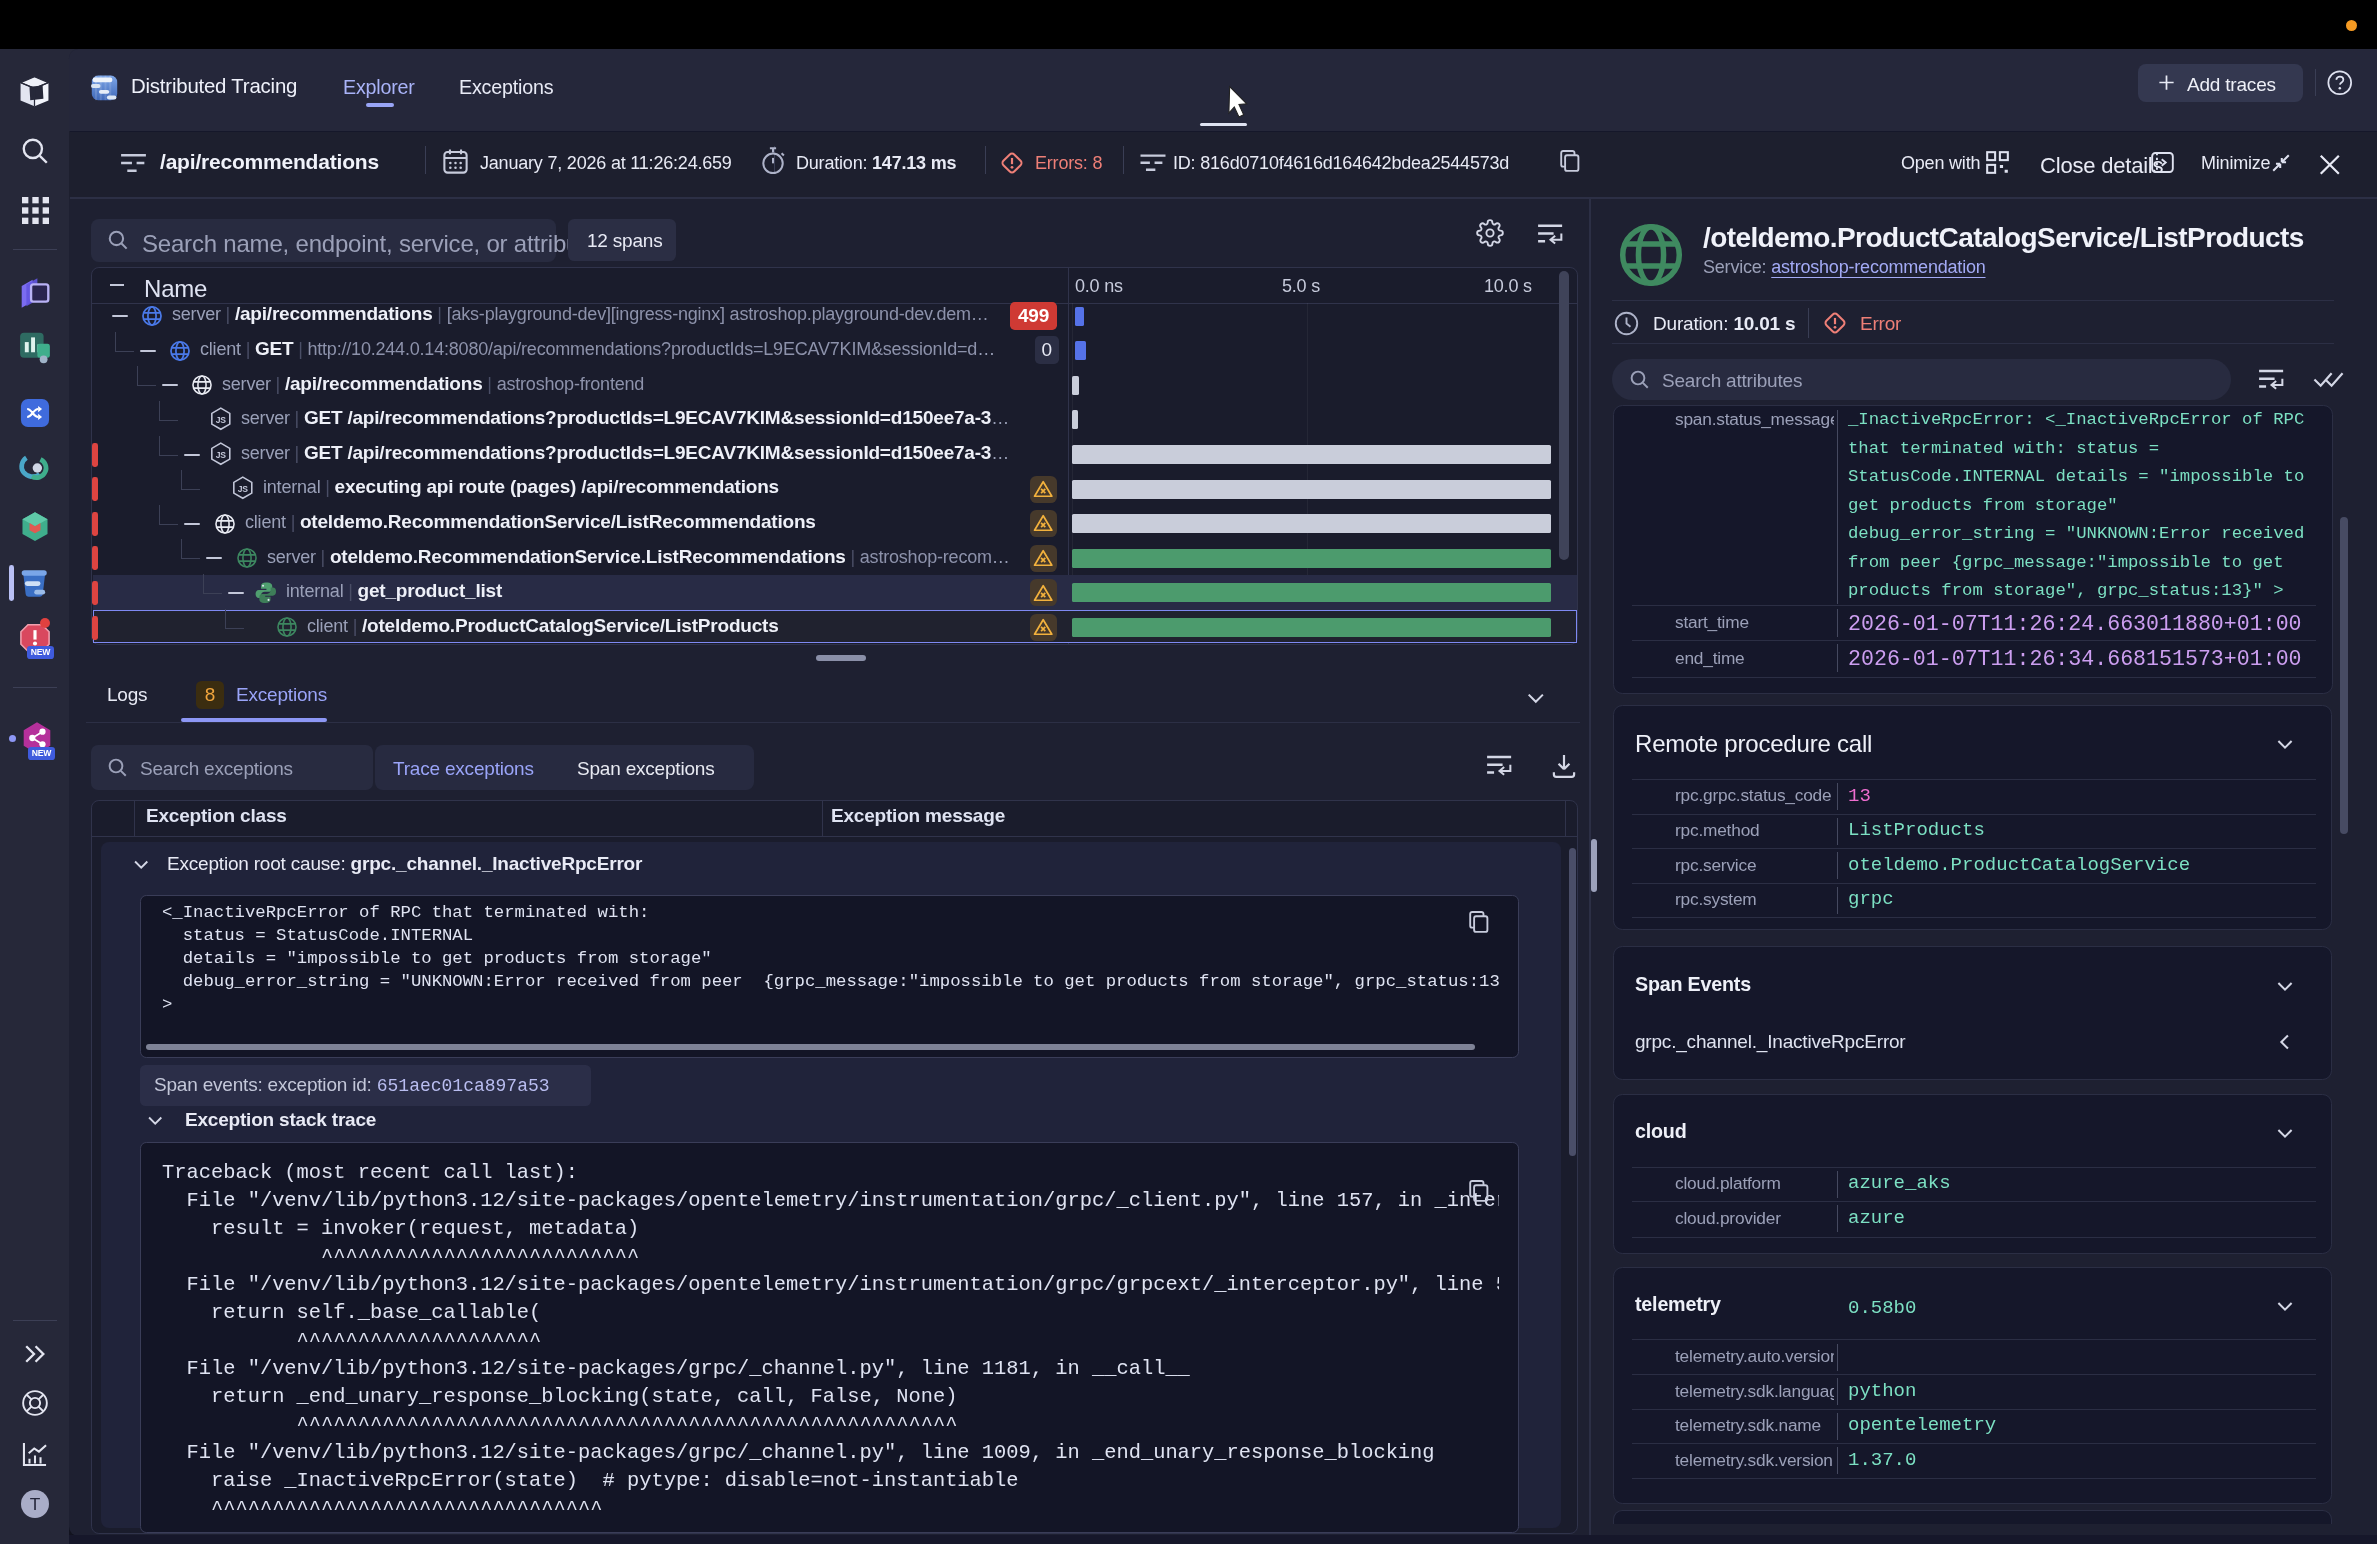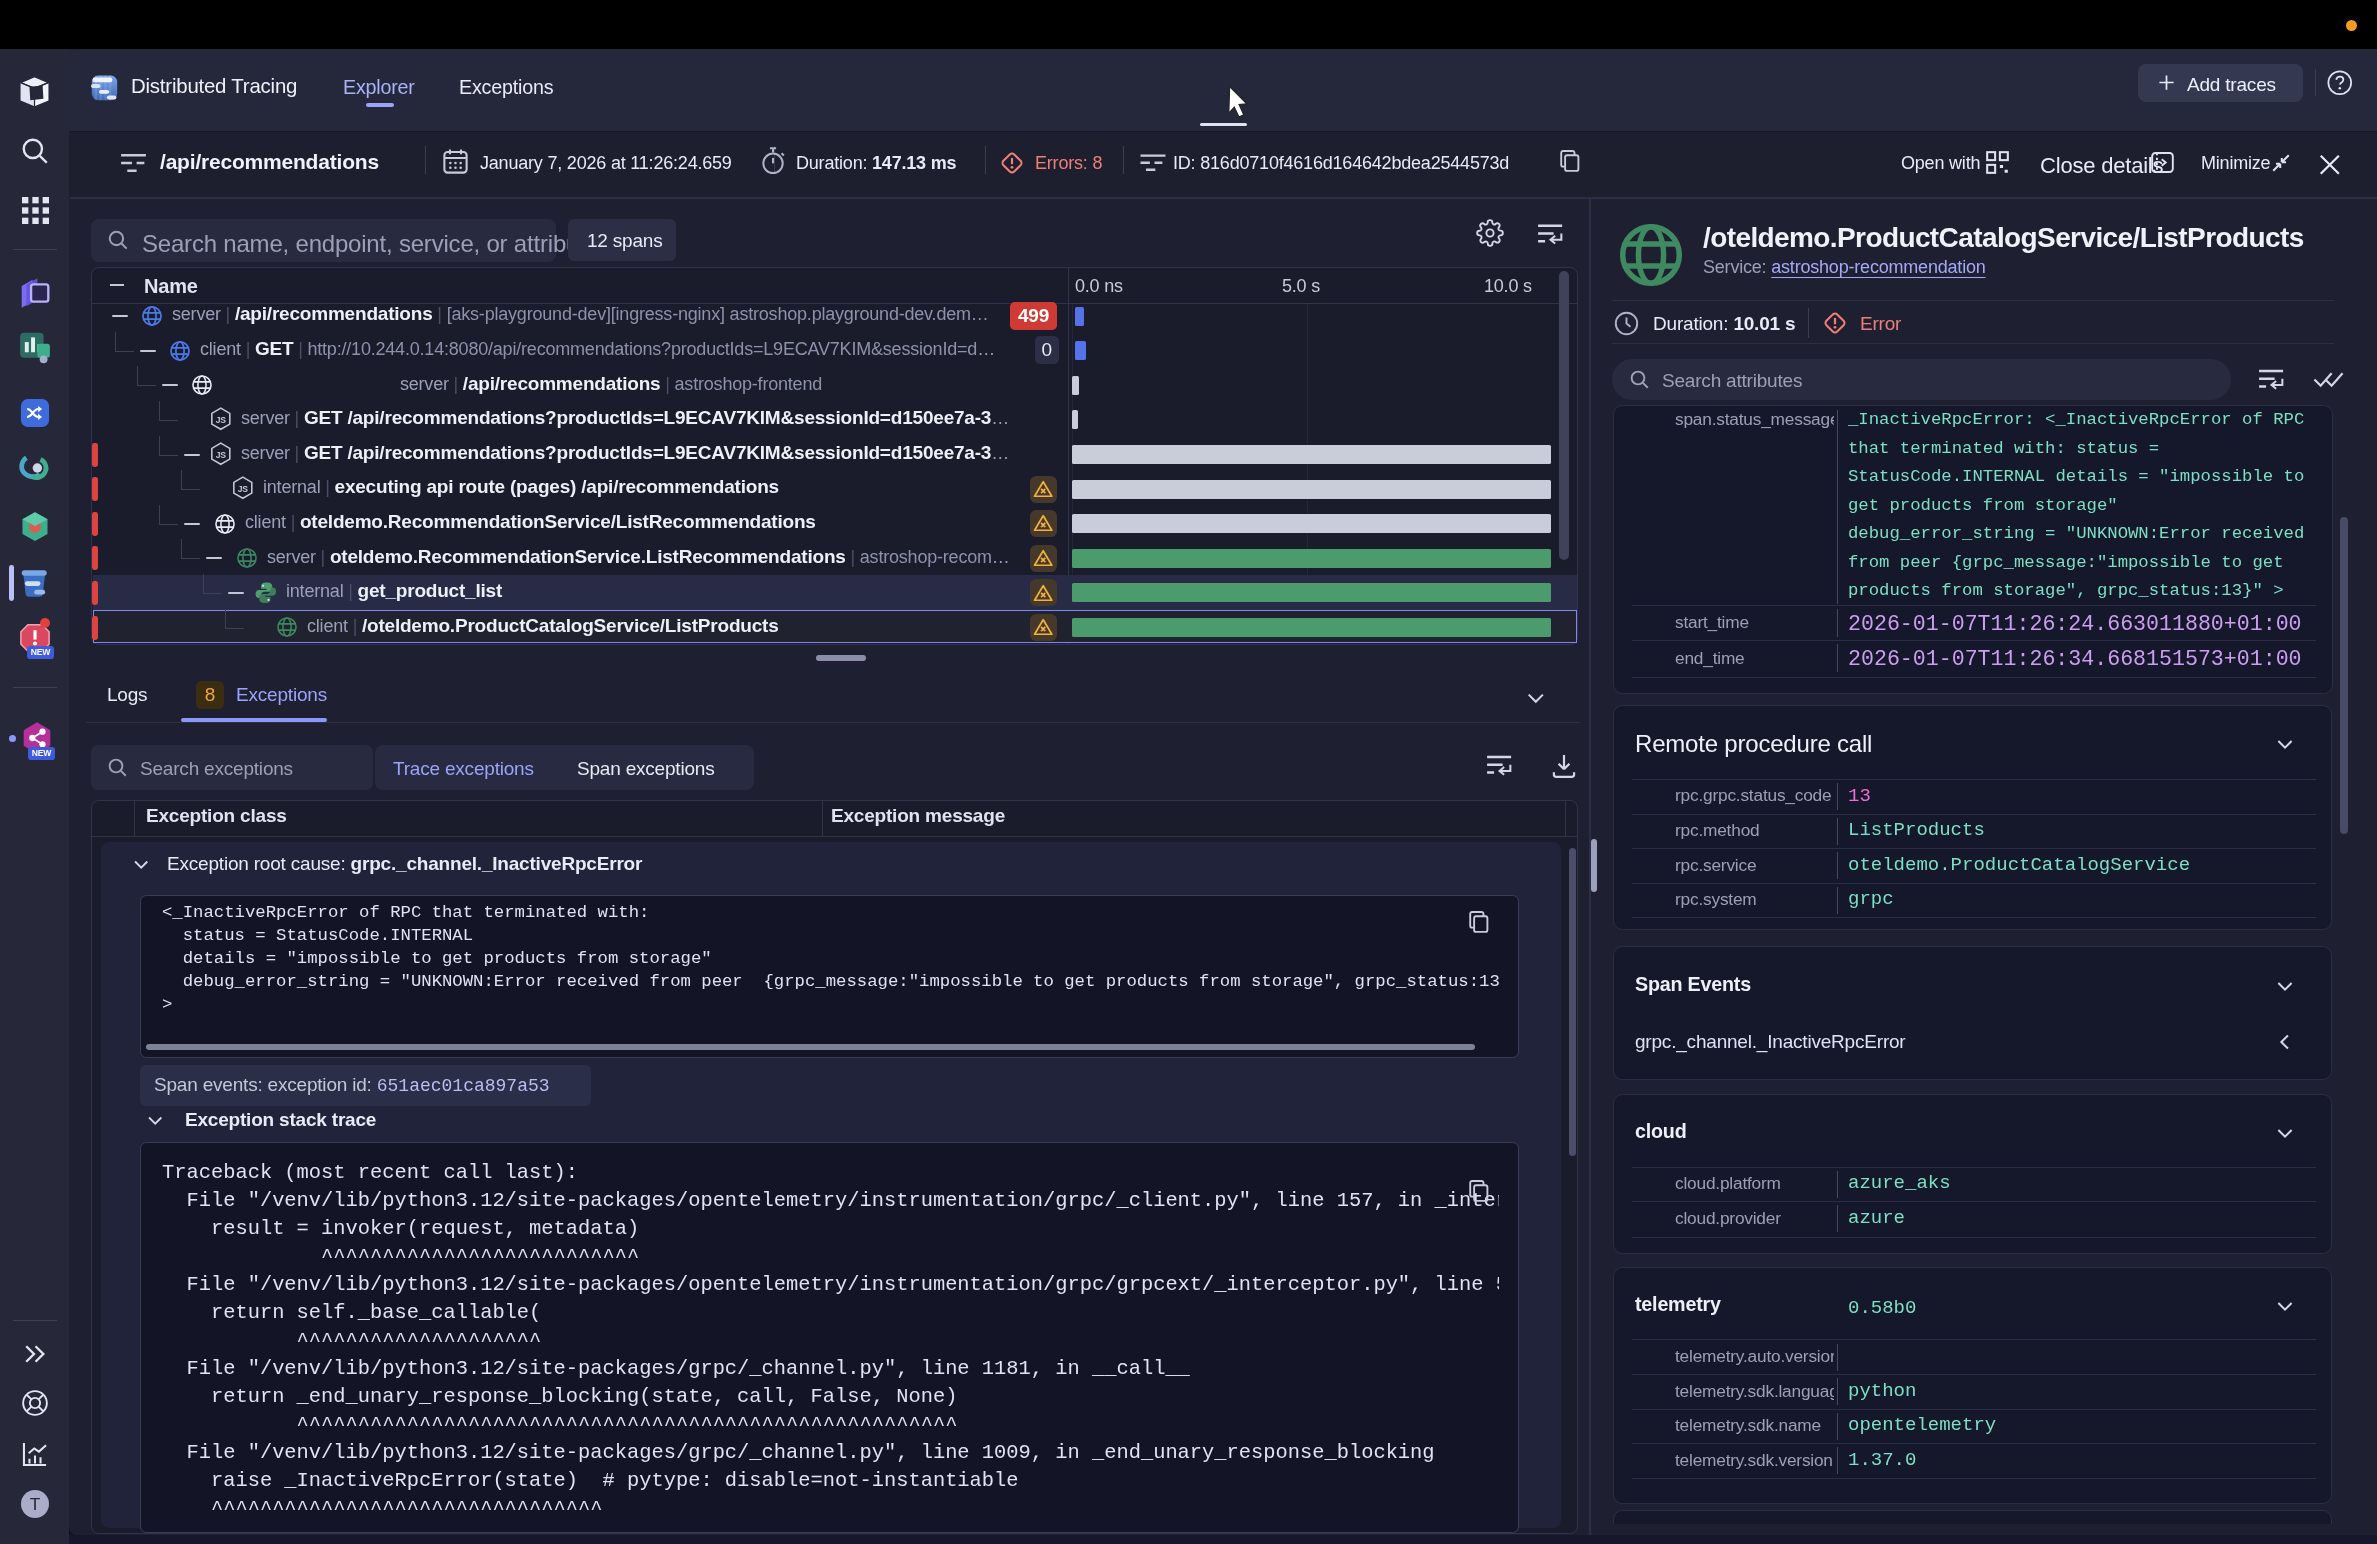--- a/index.html
+++ b/index.html
@@ -239,7 +239,7 @@
 <div id="treetable">
 <div class="abs" style="left:91px;top:267px;width:1487px;height:378px;border:1.2px solid #30334b;border-radius:7.9px;background:#1a1c2c;"></div>
 <div class="abs" style="left:110px;top:284px;width:14px;height:2px;background:#c3c7d9;"></div>
-<div class="abs" style="left:144px;top:275px;font-size:20px;font-weight:bold;color:#dfe3f2;">Name</div>
+<div class="abs" style="left:144px;top:275px;font-size:24px;font-weight:normal;color:#dfe3f2;">Name</div>
 <div class="abs" style="left:92px;top:303px;width:1485px;height:1.2px;background:#30334b;"></div>
 <div class="abs" style="left:1068px;top:268px;width:1.2px;height:377px;background:#30334b;"></div>
 <div class="abs" style="left:1075px;top:276px;font-size:18px;color:#c7cbdc;">0.0 ns</div>

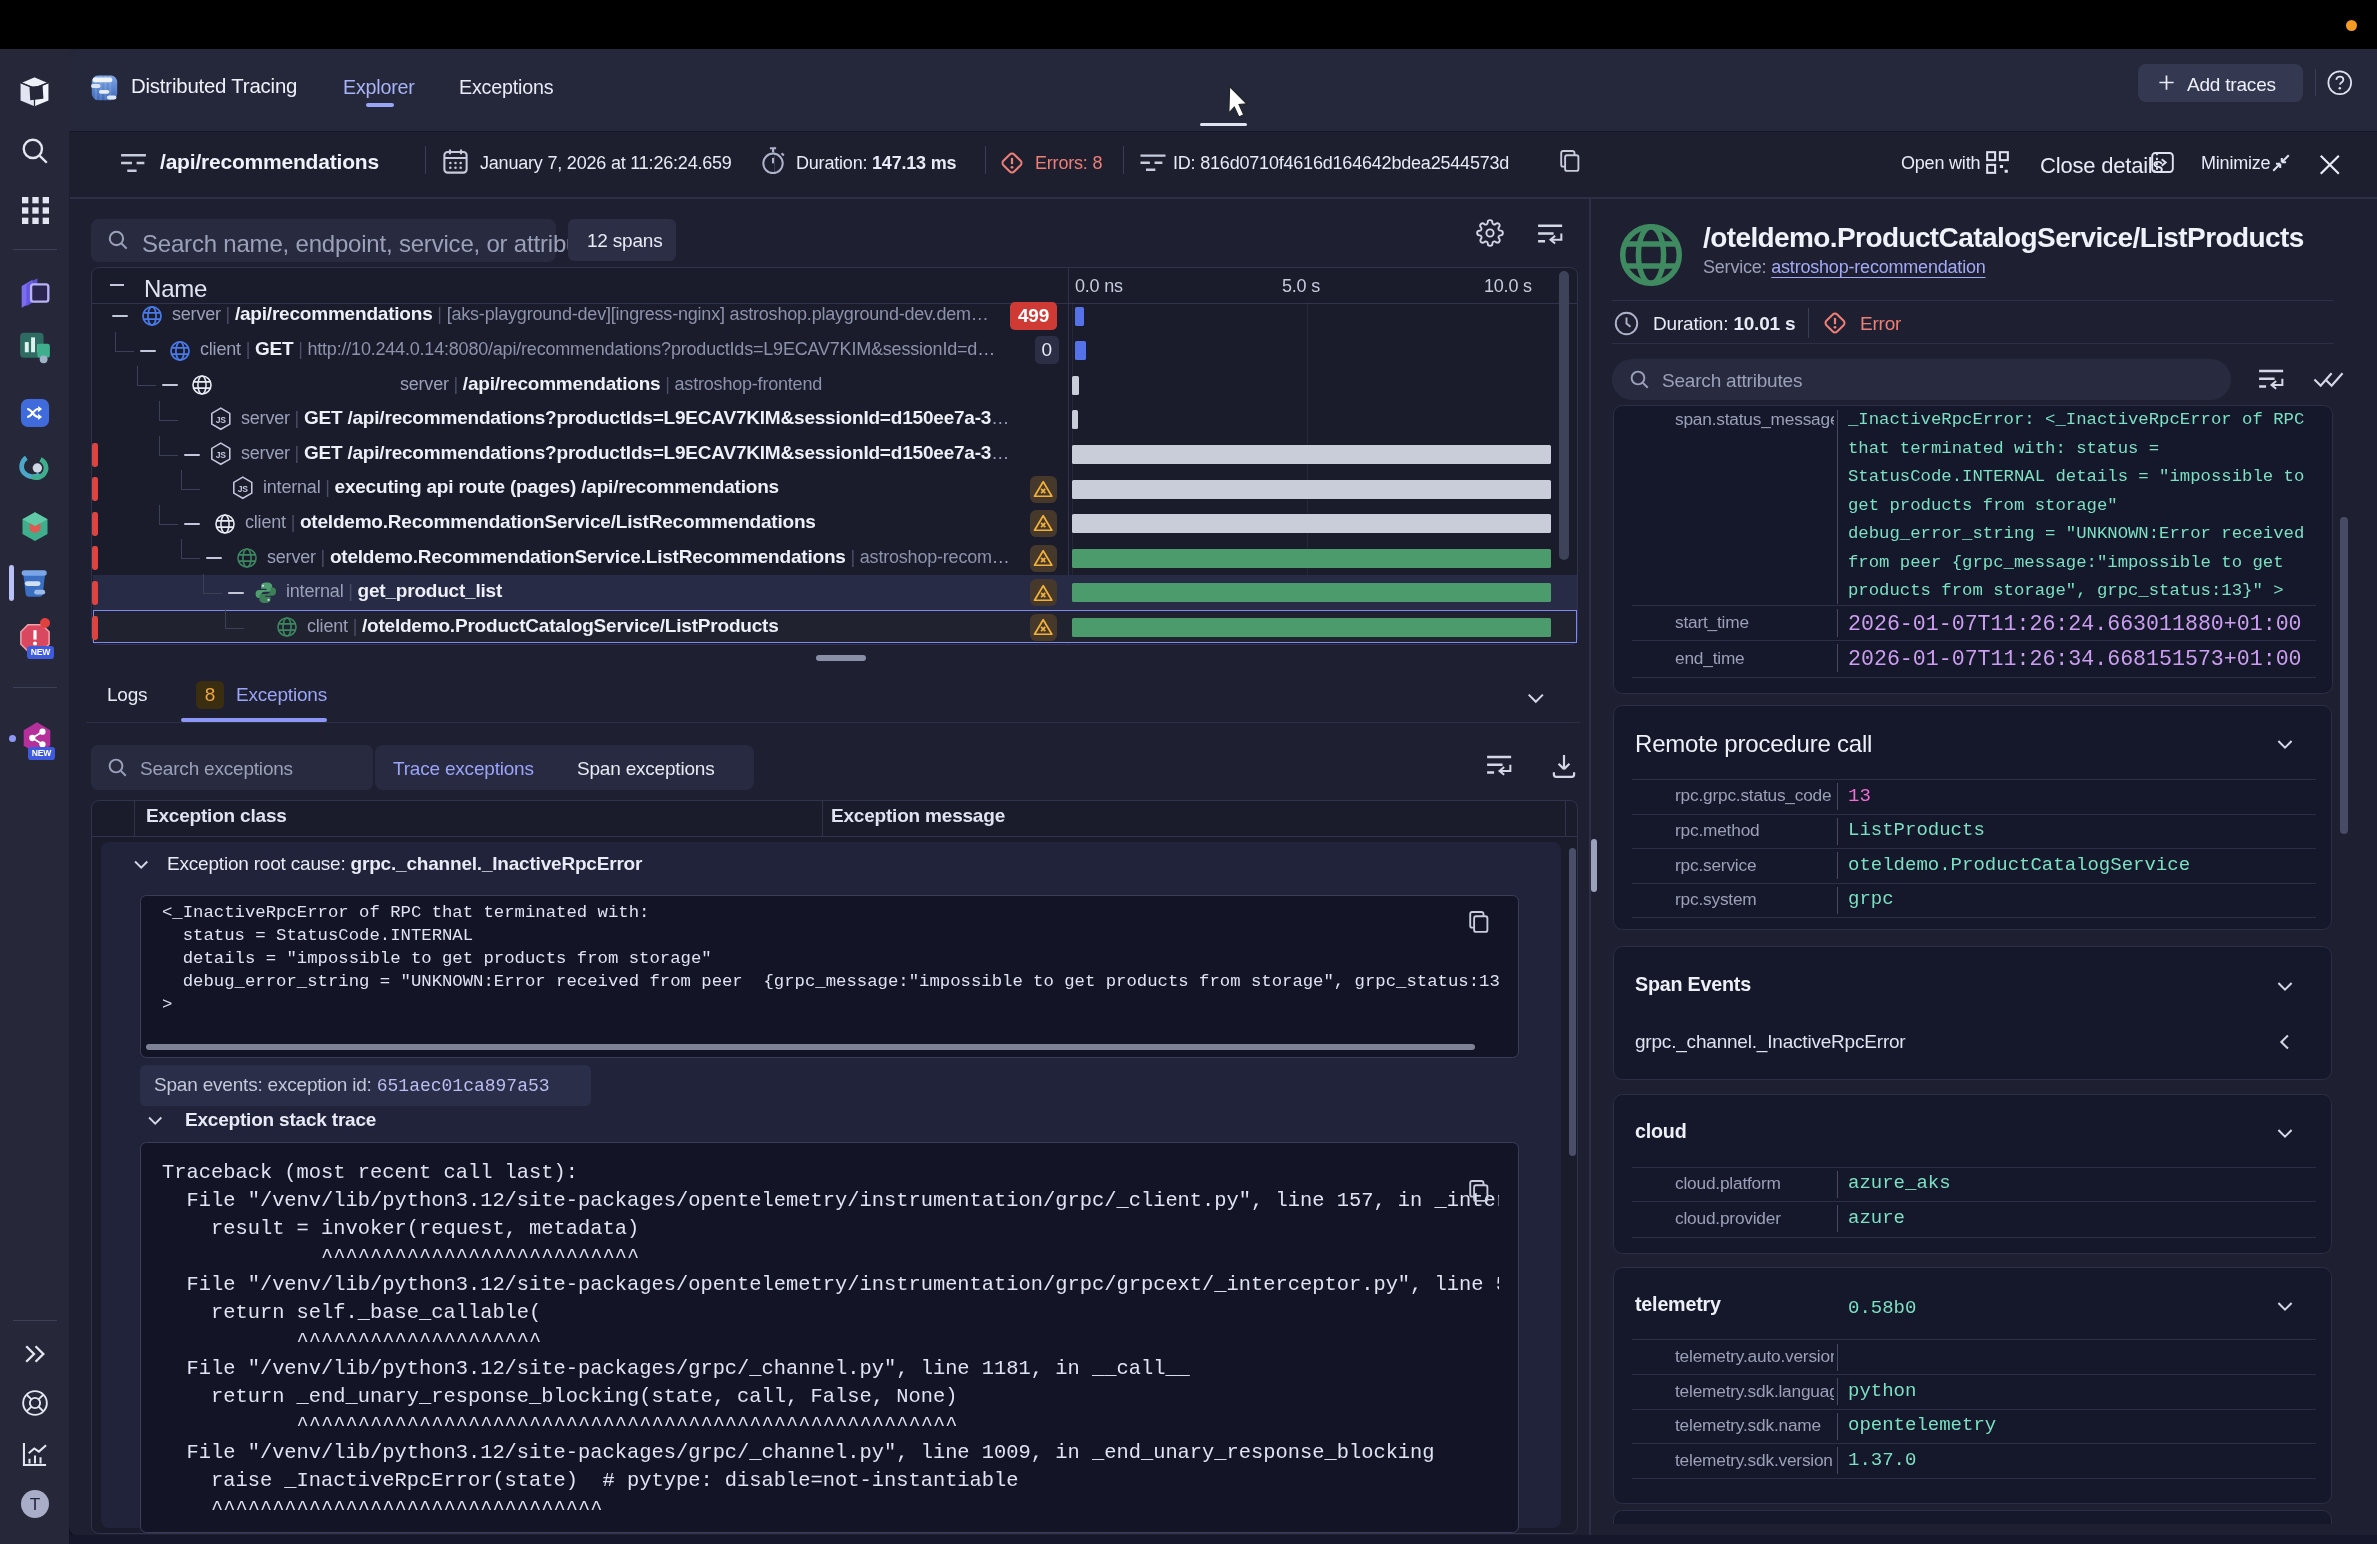--- a/index.html
+++ b/index.html
@@ -281,7 +281,7 @@
       <ellipse cx="14" cy="14" rx="5.2" ry="11.5"></ellipse>
       <path d="M3.2 10h21.6M3.2 18h21.6"></path>
     </svg>
-<div class="abs" style="left:222px;top:373px;width:778px;overflow:hidden;white-space:nowrap;text-overflow:ellipsis;font-size:18px;color:#9aa0b8;text-align:center;">server<span class="sep">&nbsp;|&nbsp;</span><span style="font-weight:bold;color:#eef0f8;font-size:19px;">/api/recommendations</span><span class="sep">&nbsp;|&nbsp;</span><span style="color:#8d92ab;">astroshop-frontend</span></div>
+<div class="abs" style="left:222px;top:373px;width:778px;overflow:hidden;white-space:nowrap;text-overflow:ellipsis;font-size:18px;color:#9aa0b8;">server<span class="sep">&nbsp;|&nbsp;</span><span style="font-weight:bold;color:#eef0f8;font-size:19px;">/api/recommendations</span><span class="sep">&nbsp;|&nbsp;</span><span style="color:#8d92ab;">astroshop-frontend</span></div>
 <div class="abs" style="left:1072px;top:376px;width:7px;height:19px;background:#c9cdda;border-radius:1.6px;"></div>
 <div class="abs" style="left:159px;top:401px;width:19px;height:19.7px;border-left:1.2px solid #3c4056;border-bottom:1.2px solid #3c4056;"></div>
 <svg class="abs" style="left:209px;top:407px;" width="23.6" height="25" viewBox="0 0 30 32" fill="none">

